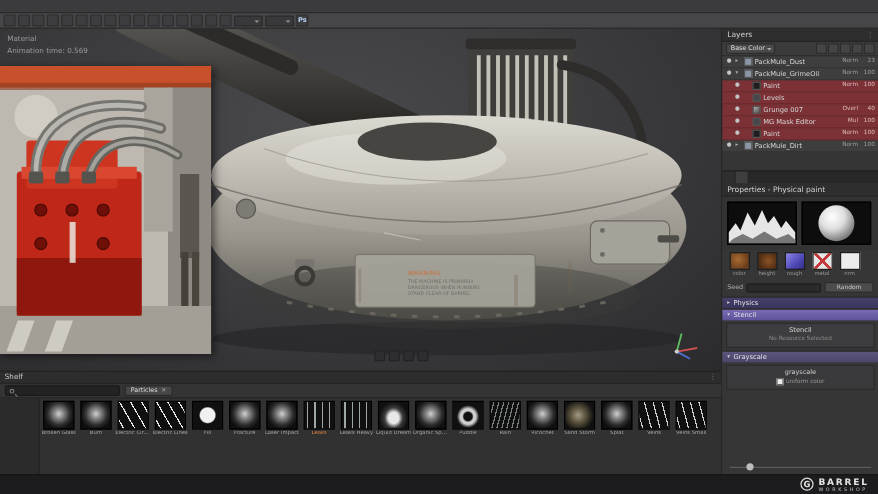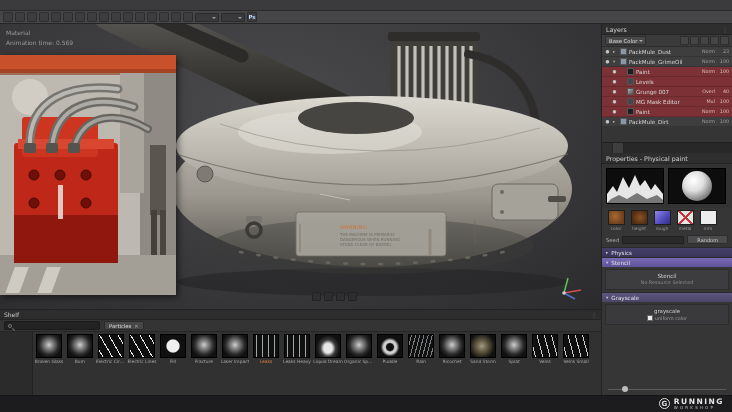--- a/index.html
+++ b/index.html
@@ -587,7 +587,7 @@
     <div class="brand">
       <span class="brand-mark">G</span>
       <span class="brand-text">
-        <span class="brand-top">RUNNING</span>
+        <span class="brand-top">BARREL</span>
         <span class="brand-bottom">WORKSHOP</span>
       </span>
     </div>

